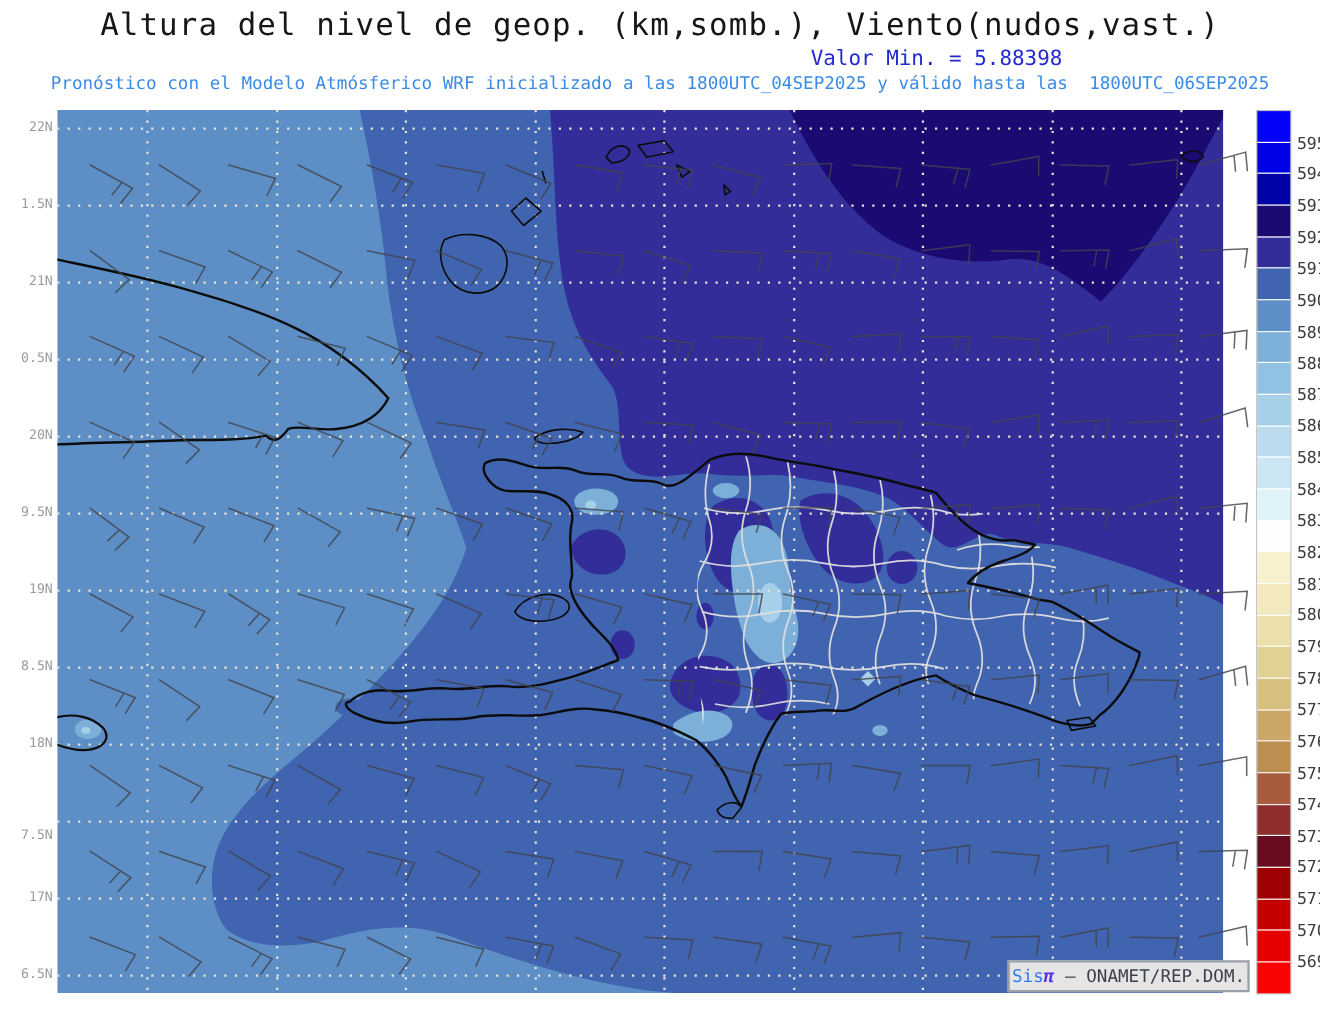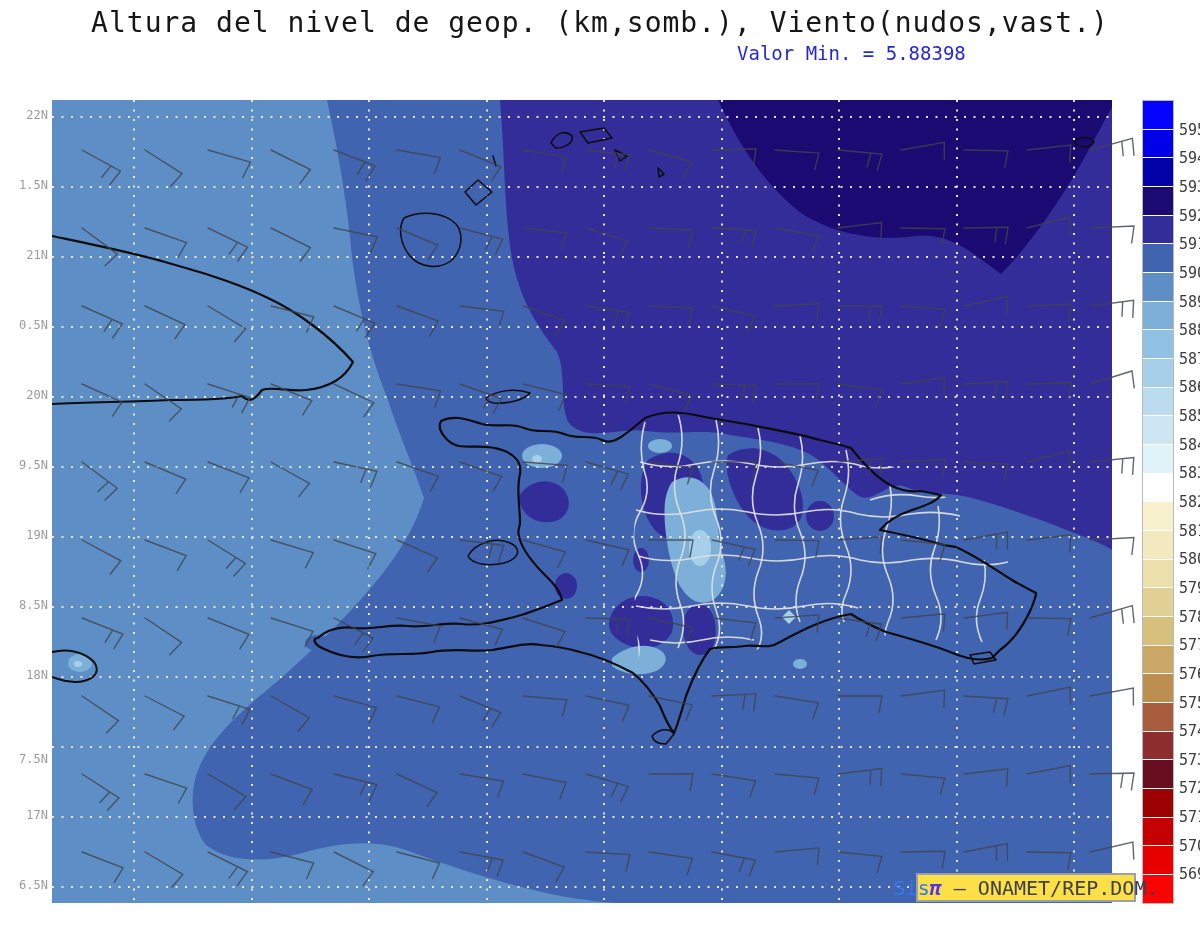--- a/index.html
+++ b/index.html
@@ -43,6 +43,7 @@
 
   <h1 class="title">Altura del nivel de geop. (km,somb.), Viento(nudos,vast.)</h1>
   <span class="s1" style="left:737px">Valor Min. = 5.88398</span>
+  <div class="s2">Pronóstico con el Modelo Atmósferico WRF inicializado a las 1800UTC_04SEP2025 y válido hasta las  1800UTC_06SEP2025</div>
 
   <svg id="mapsvg" width="1096" height="803" viewBox="52 100 1096 803">
     <defs>

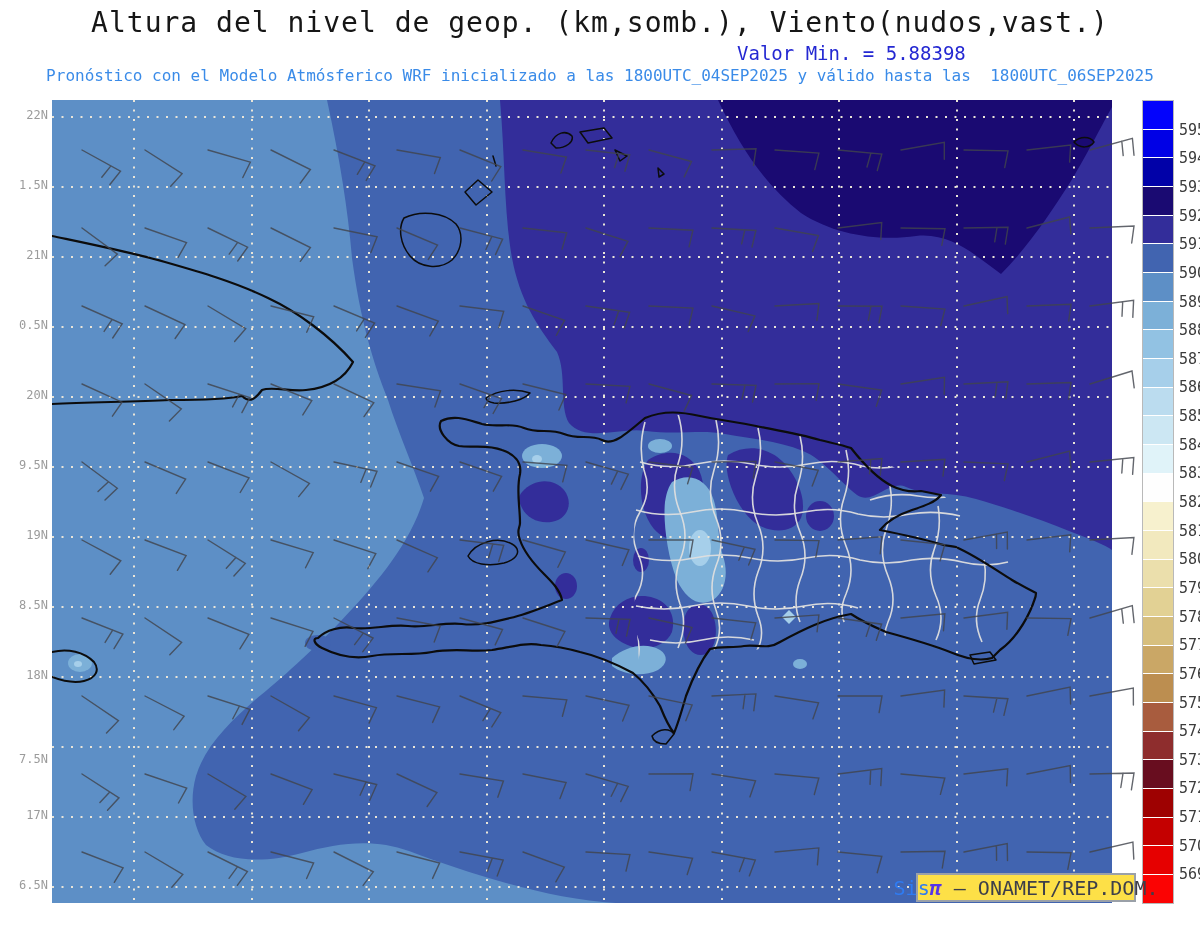--- a/index.html
+++ b/index.html
@@ -29,9 +29,9 @@
   .cseg + .cseg{border-top:1px solid #ffffff;}
   #cbar-labels span{position:absolute;left:1179px;font-size:15px;color:#3c3c3c;}
   
-  .brand{position:absolute;left:916px;top:873px;width:216px;height:25px;background:#fde047;
+  .brand{position:absolute;left:916px;top:873px;width:216px;height:25px;background:#e5e5e5;
          border:2px solid #9aa0a8;display:flex;align-items:center;justify-content:center;
-         font-size:20px;white-space:pre;}
+         font-size:16px;white-space:pre;}
   .brand .sis{color:#2f7bf2;}
   .brand .pi{color:#5533e8;font-style:italic;font-weight:bold;}
   .brand .org{color:#3d3f4a;}

